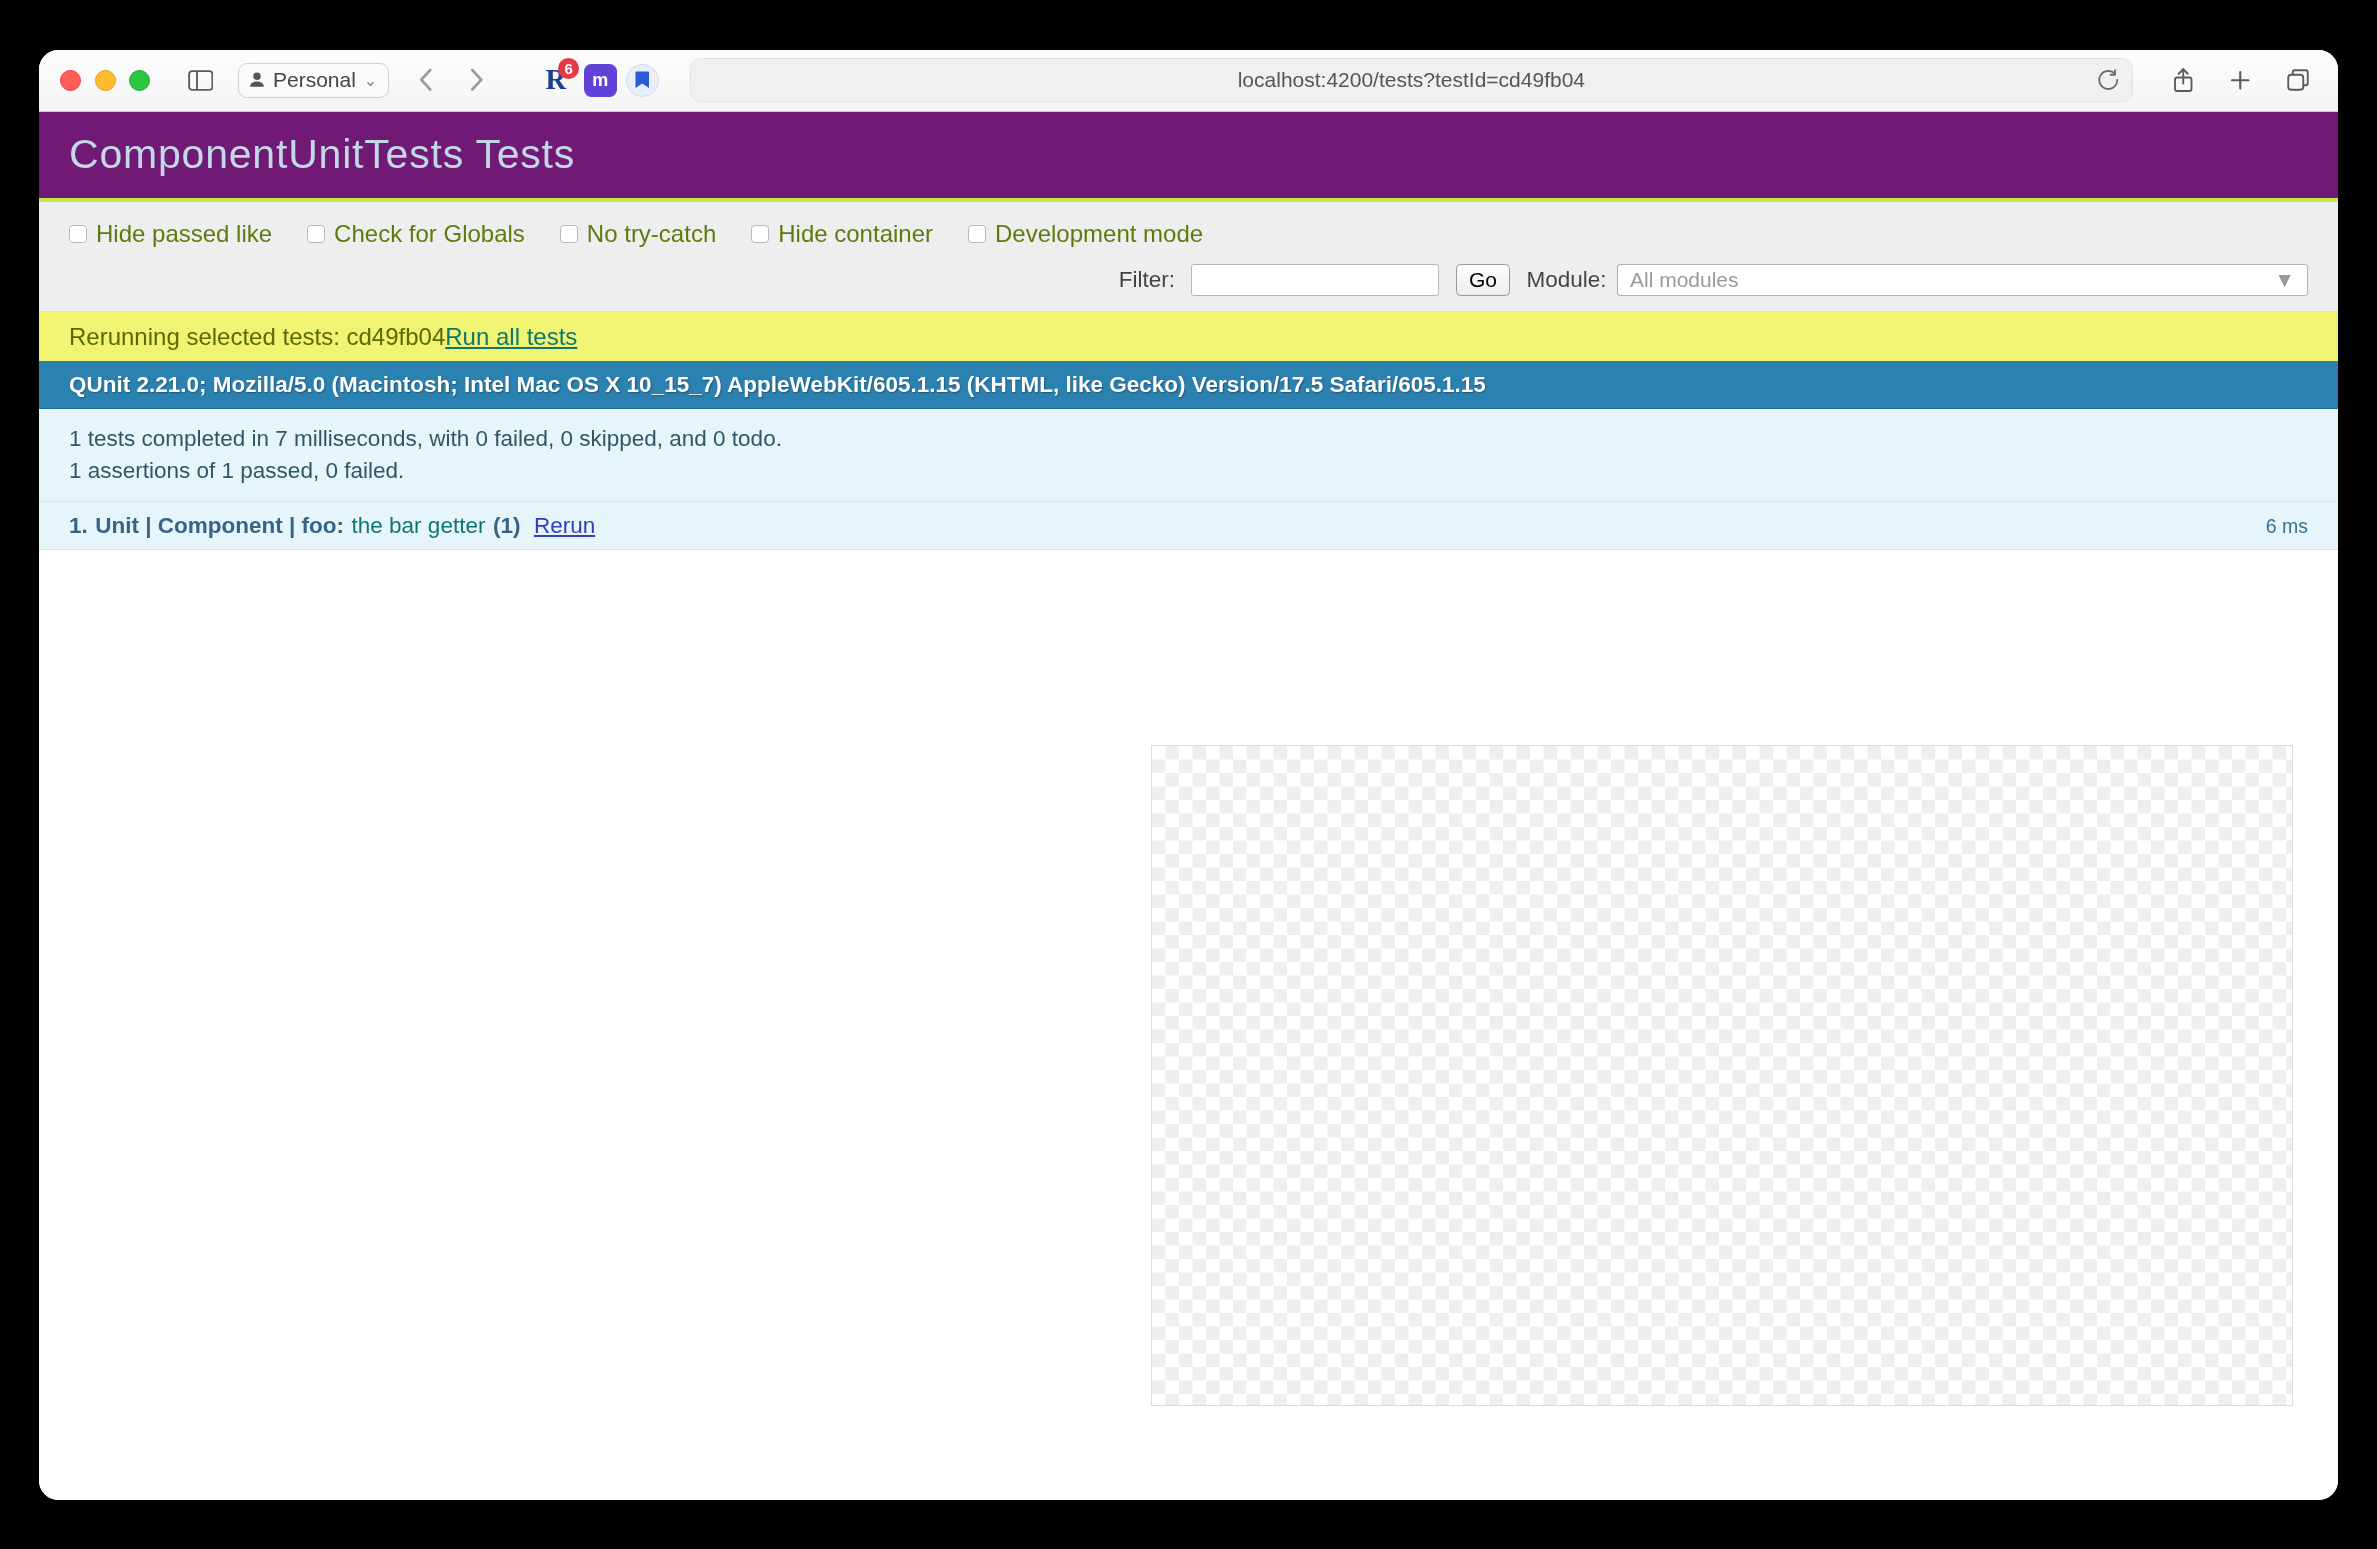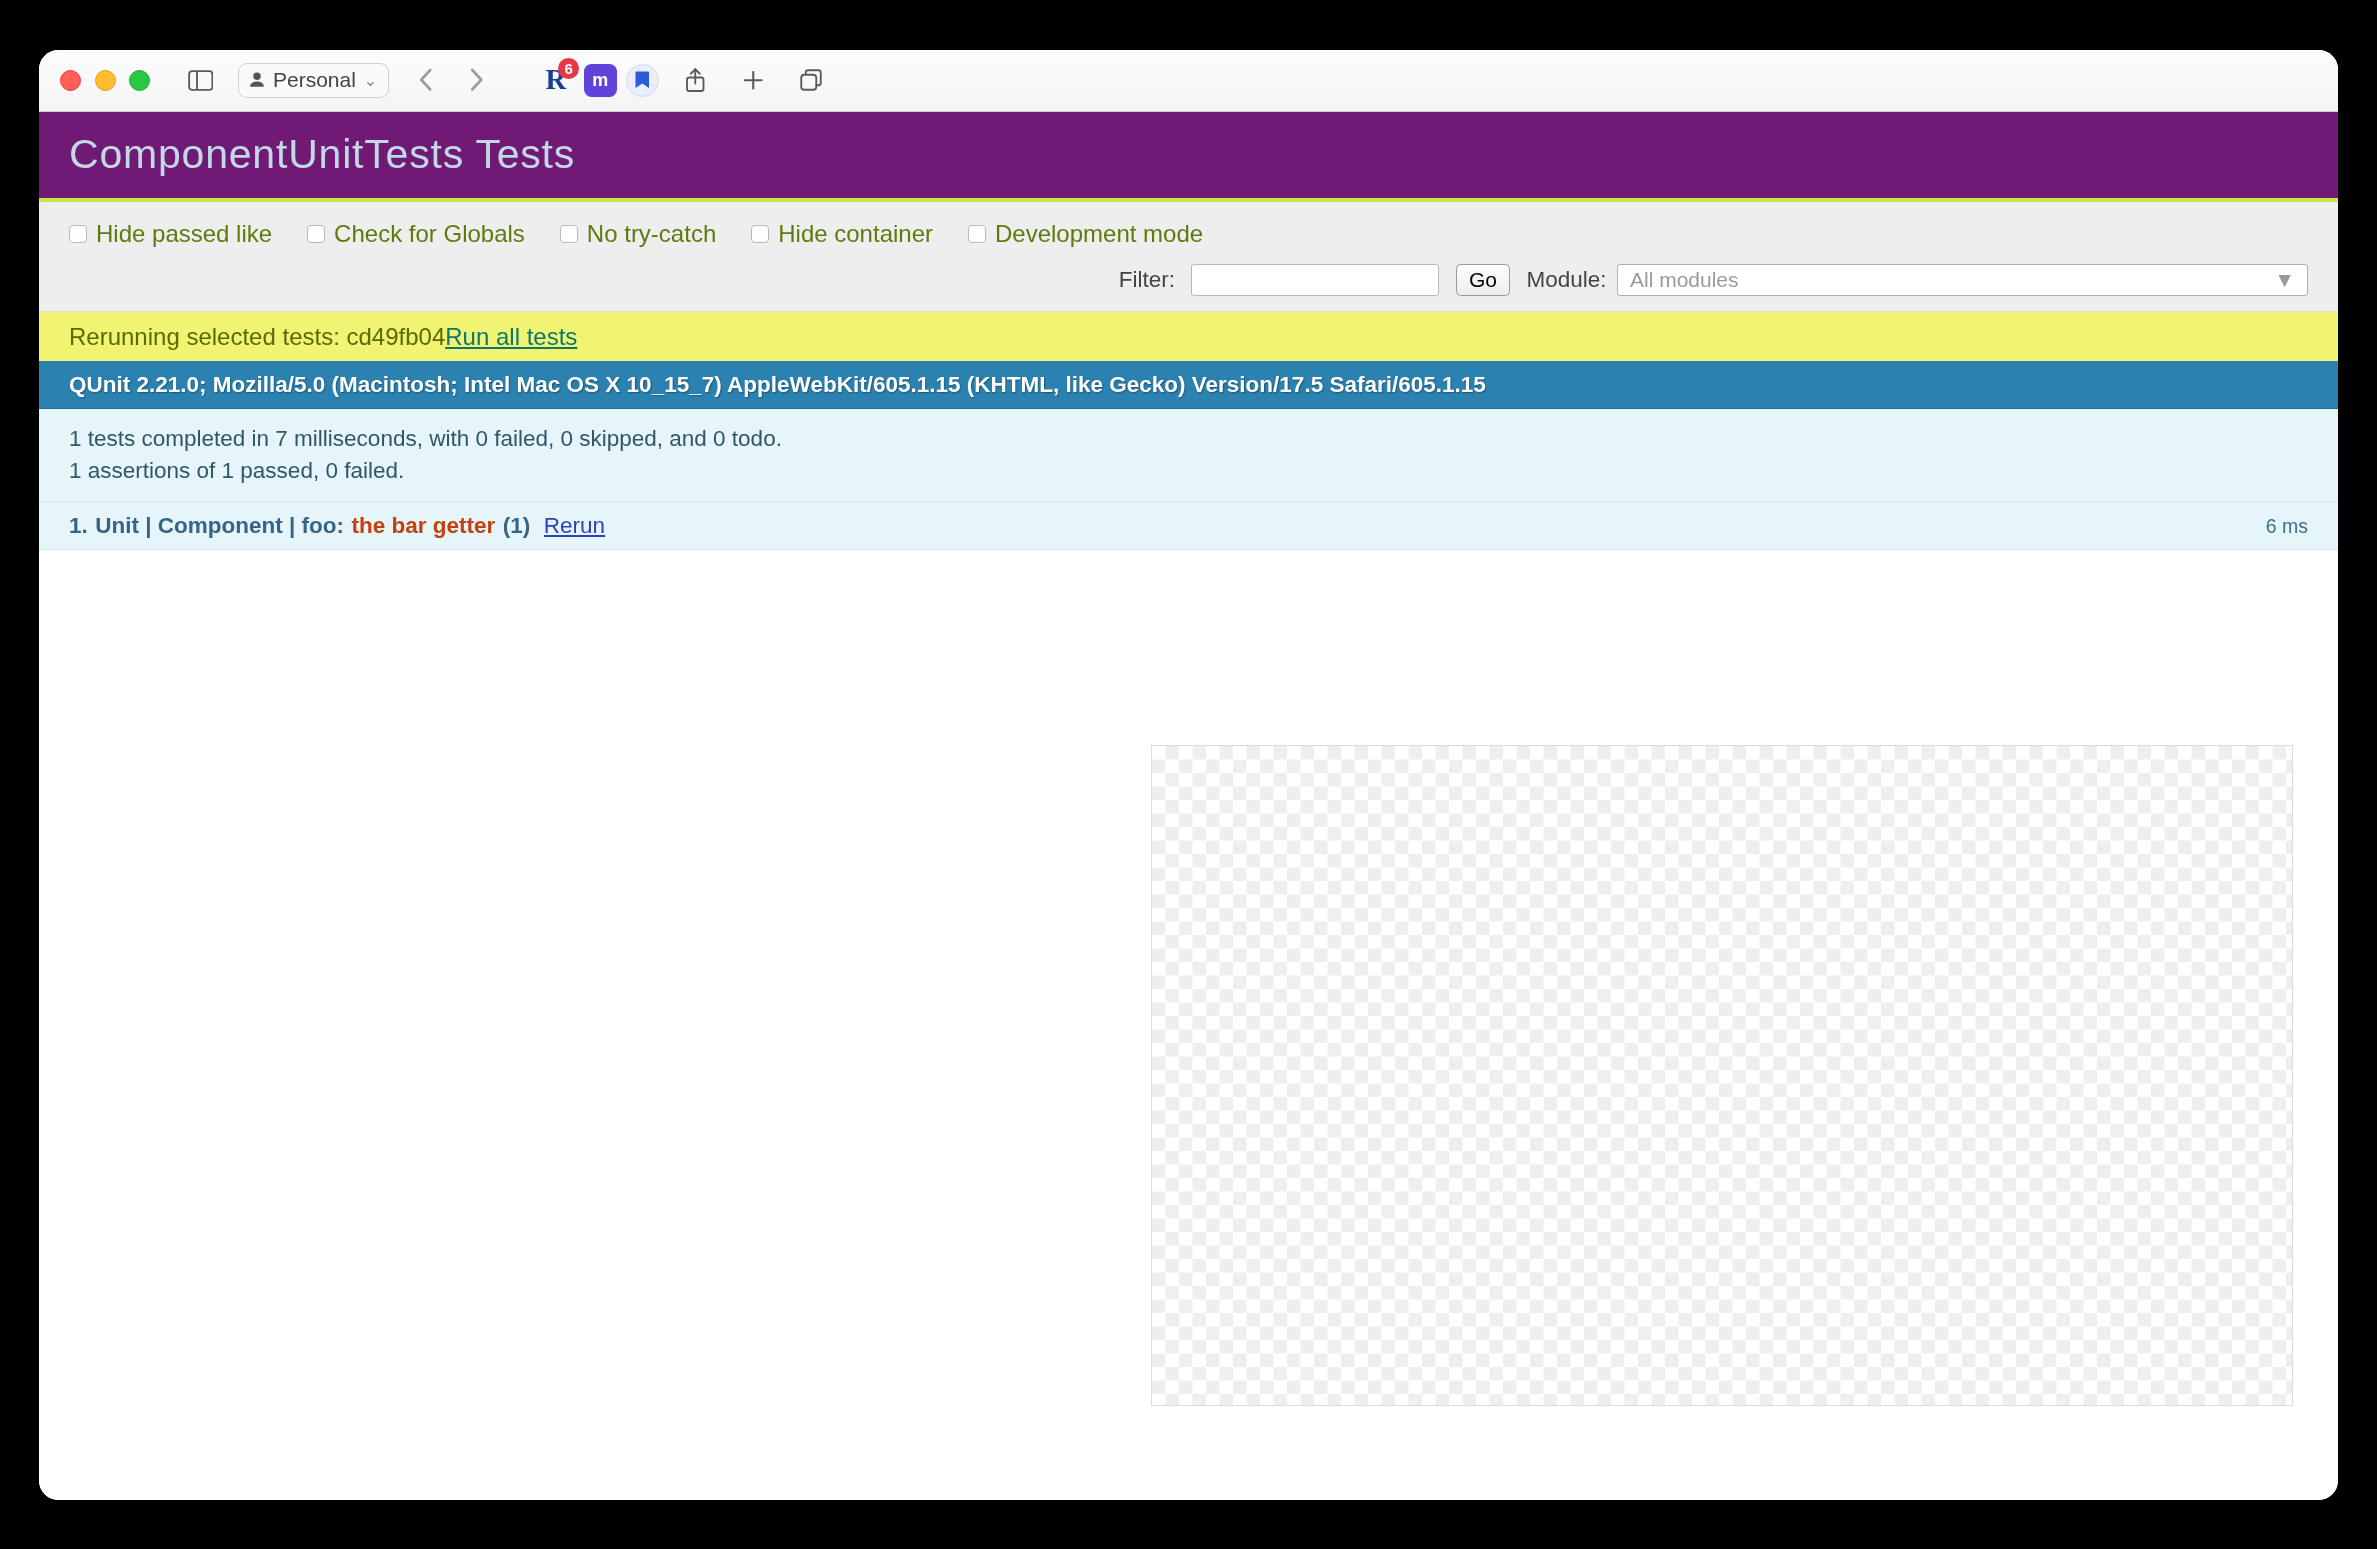--- a/index.html
+++ b/index.html
@@ -205,6 +205,15 @@
       </div>
     </div>
 
+    <div class="url-bar">
+      <span>localhost:4200/tests?testId=cd49fb04</span>
+      <span class="reload">
+        <svg width="22.5" height="22.5" viewBox="0 0 30 30" fill="none" stroke="#6b6b6b" stroke-width="2.4" stroke-linecap="round">
+            <path d="M24 7a12 12 0 1 0 3 8"></path>
+            <polyline points="24,2 24,8 18,8"></polyline>
+          </svg>
+      </span>
+    </div>
 
     <div class="right-icons">
       <div class="icon-btn">

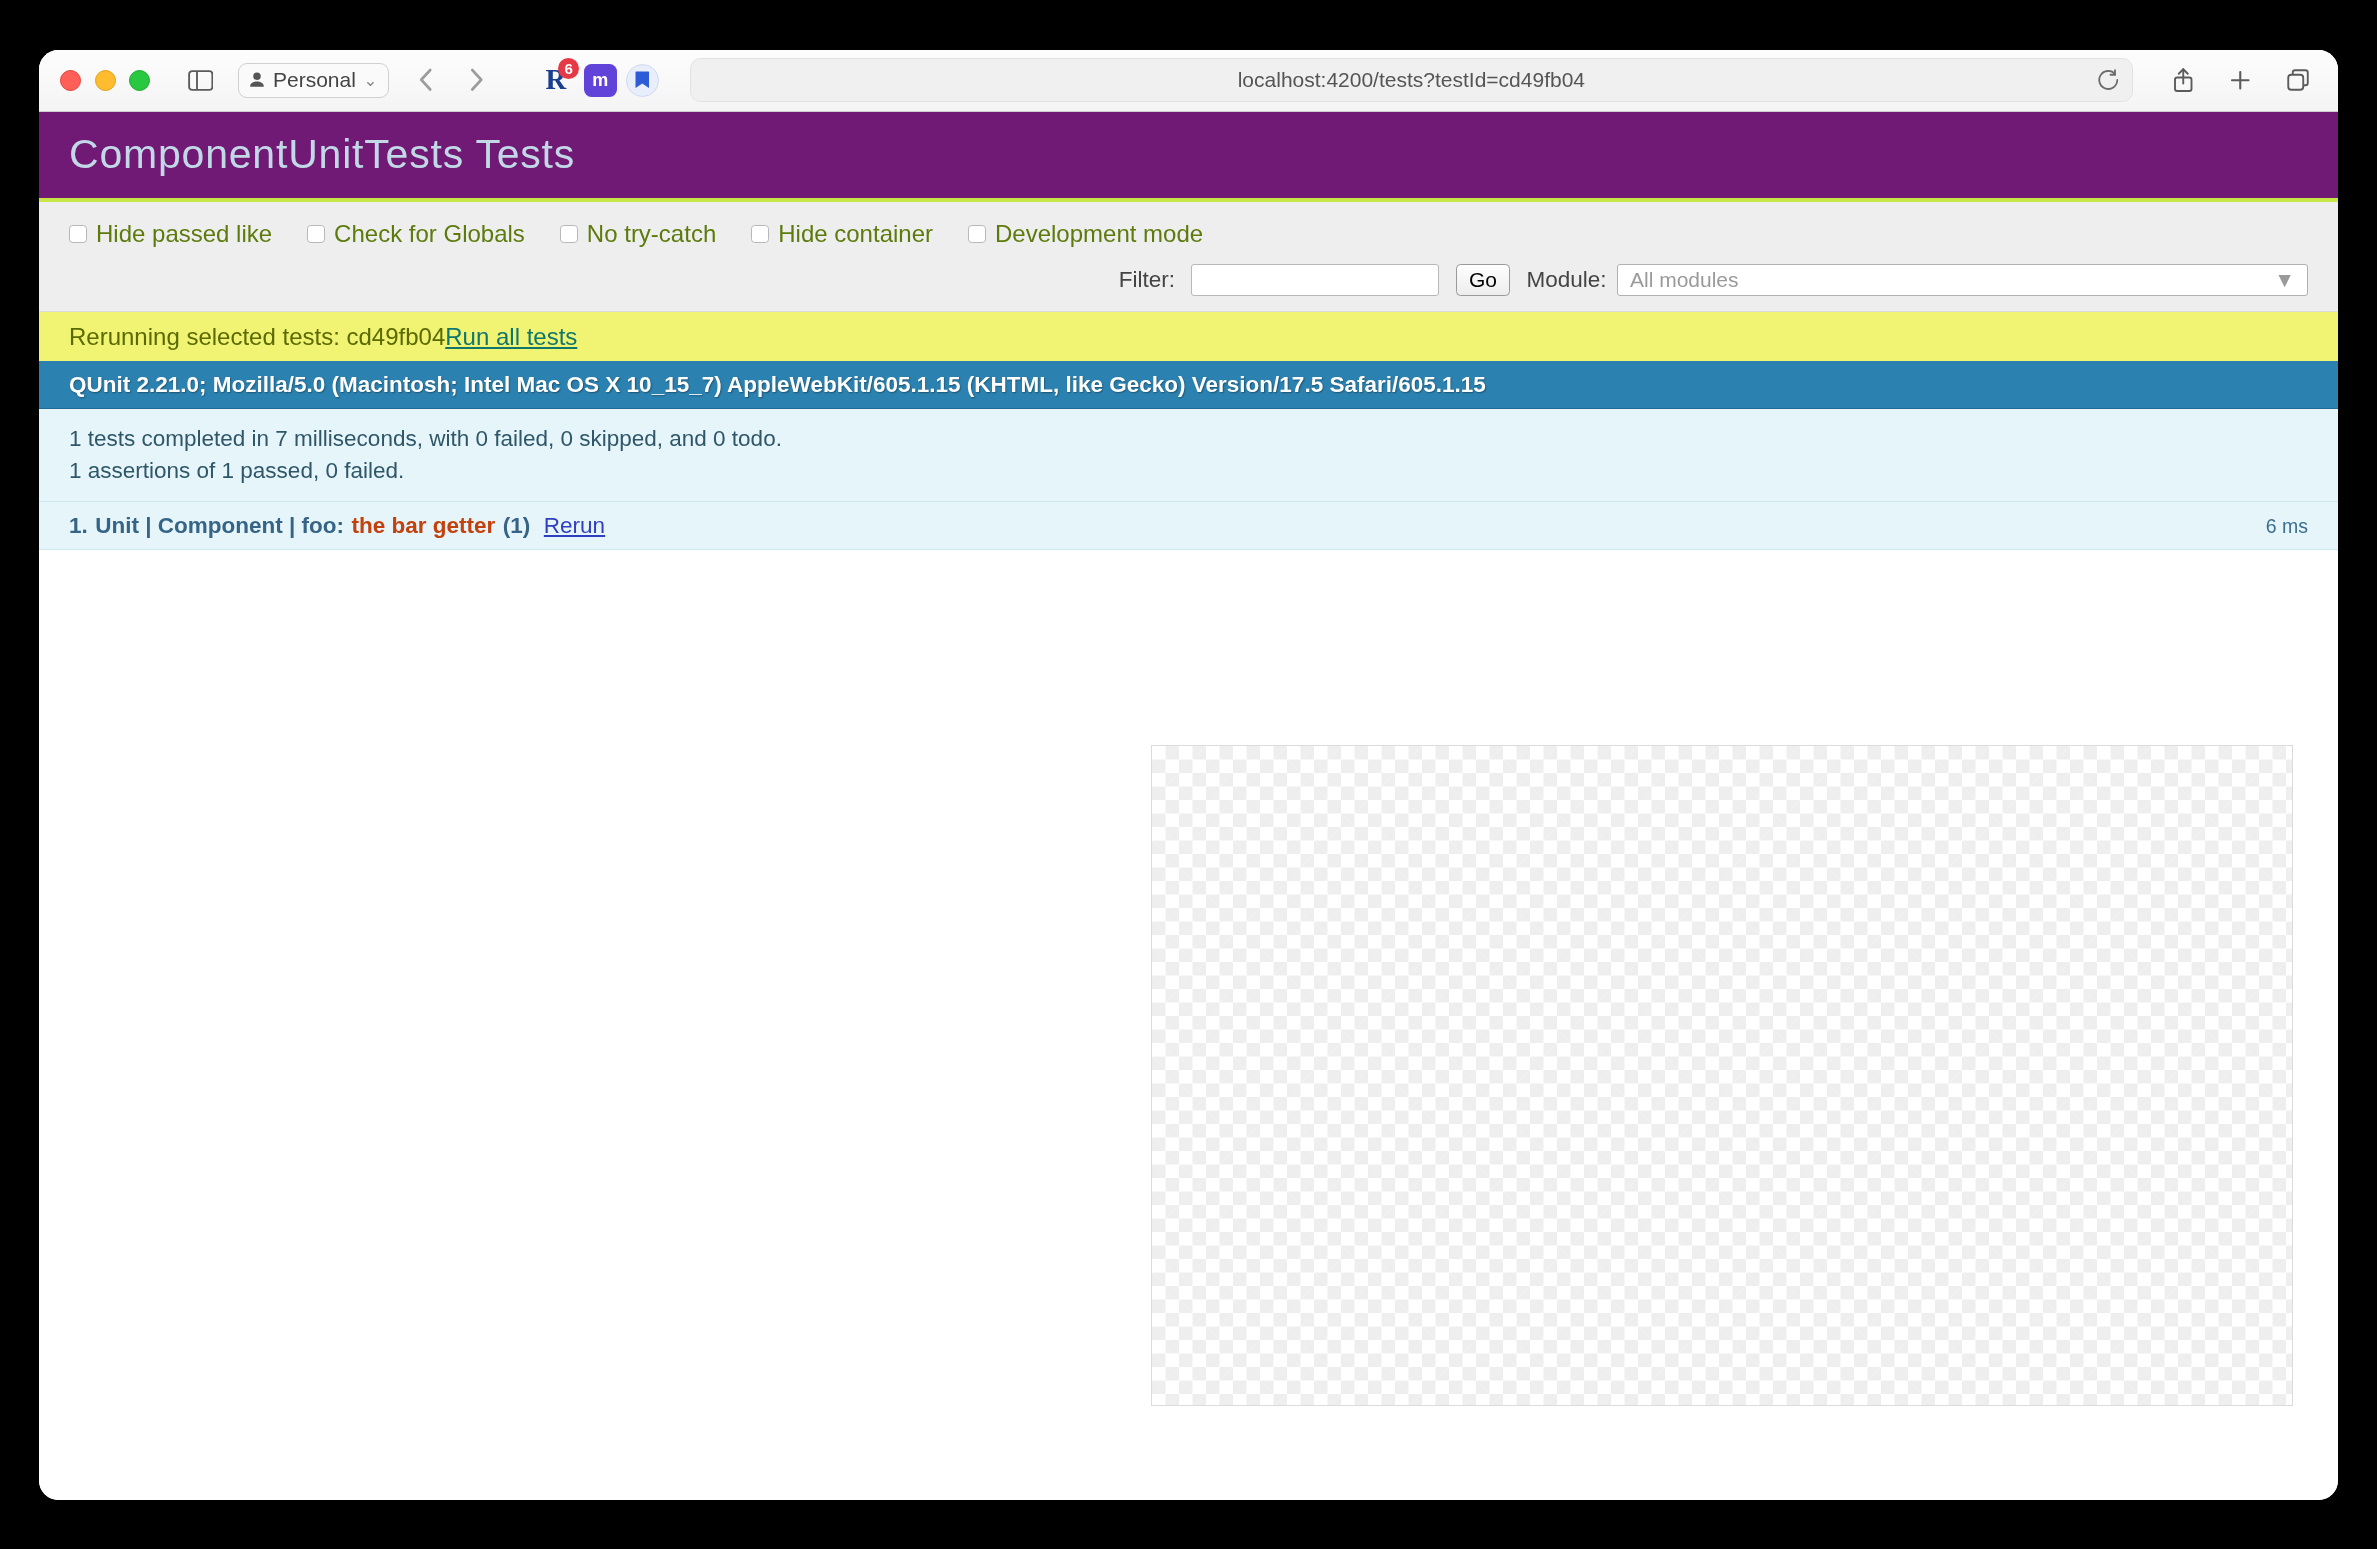--- a/index.html
+++ b/index.html
@@ -130,7 +130,7 @@
   }
   .q-testrow .idx{color:#356487;font-weight:700;}
   .q-testrow .mod{font-weight:700;}
-  .q-testrow .name{color:#c2410c;font-weight:700;}
+  .q-testrow .name{color:#0f766e;font-weight:400;}
   .q-testrow .count{font-weight:700;}
   .q-testrow a{color:#2e3fbf;text-decoration:underline;margin-left:6px;}
   .q-testrow .ms{margin-left:auto;color:#3a6f90;font-size:19.5px;font-weight:400;}

